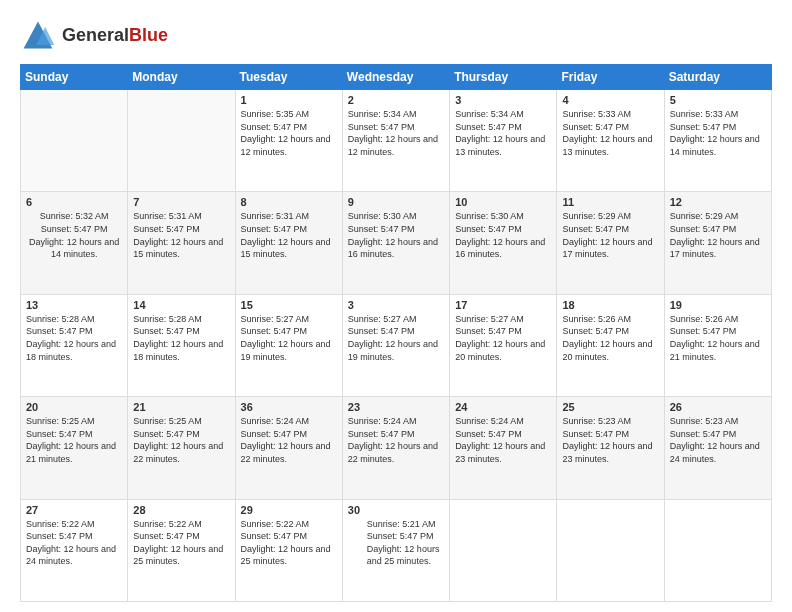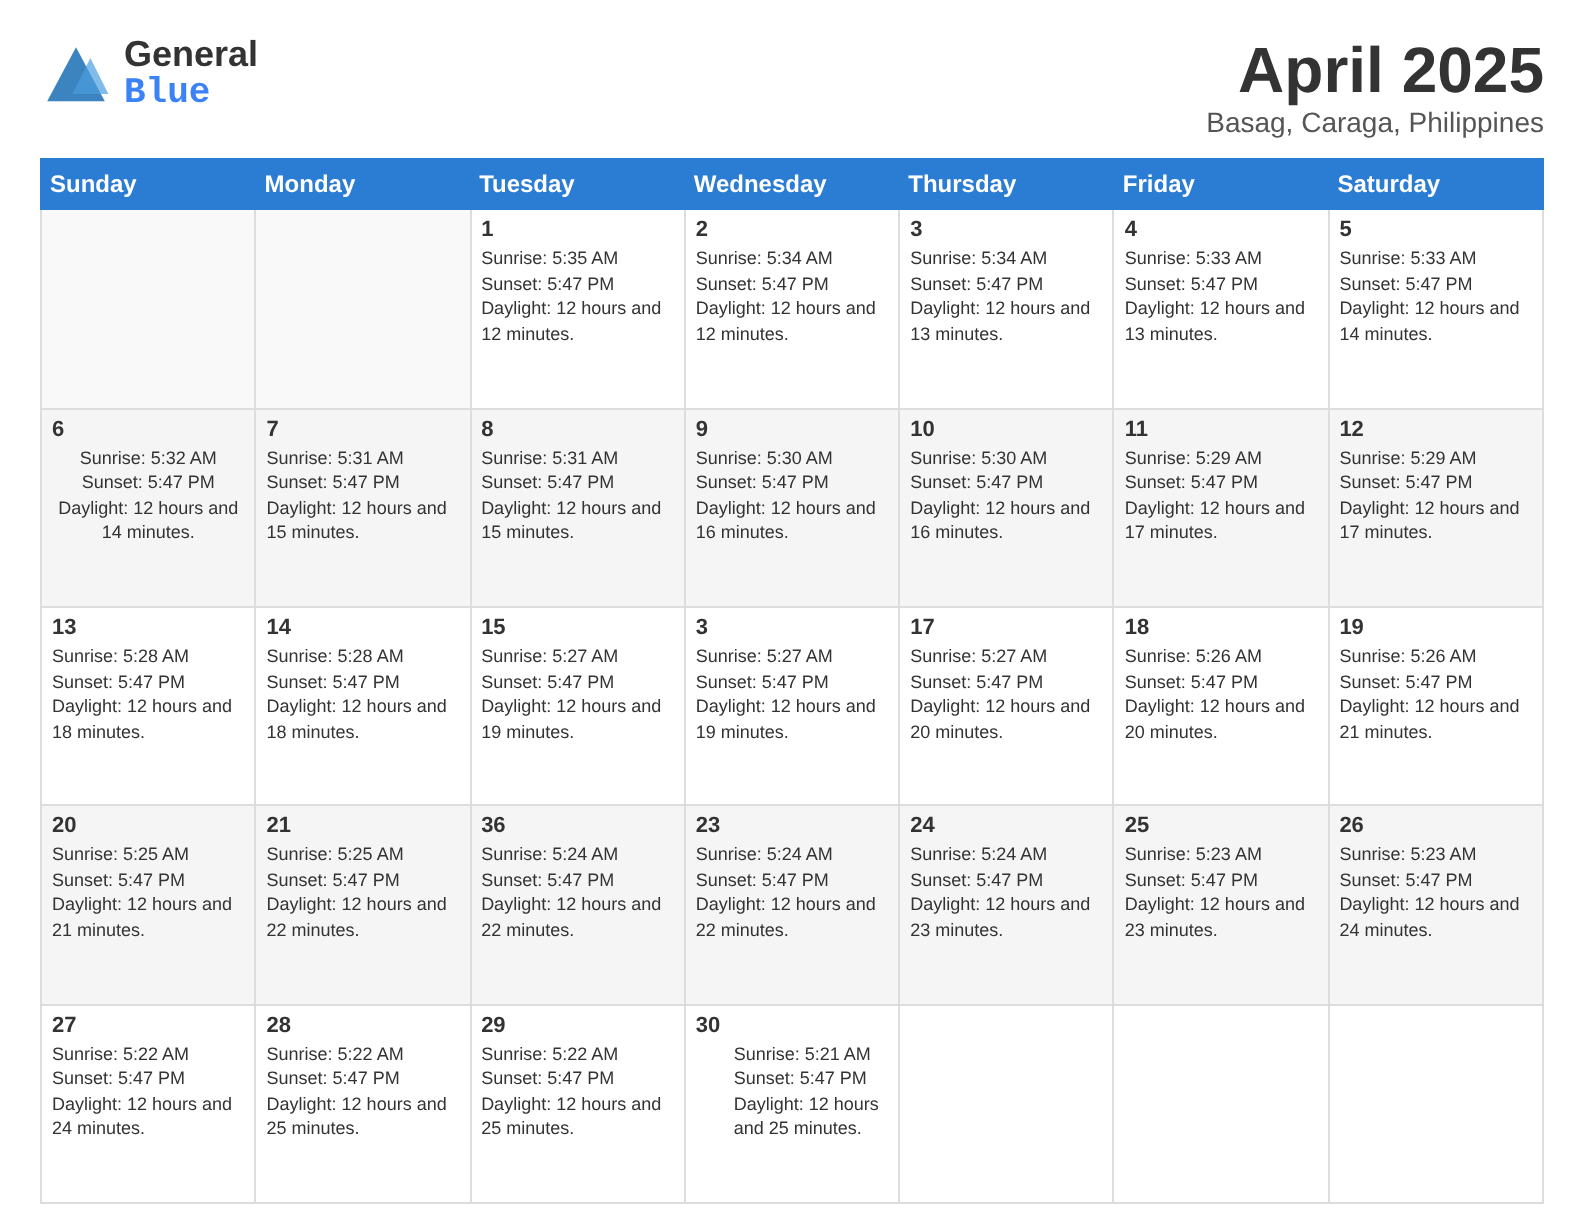--- a/index.html
+++ b/index.html
@@ -30,7 +30,7 @@
     }
     .logo-text {
       display: flex;
-      flex-direction: column;
+      flex-direction: row;
       line-height: 1.1;
     }
     .logo-general {

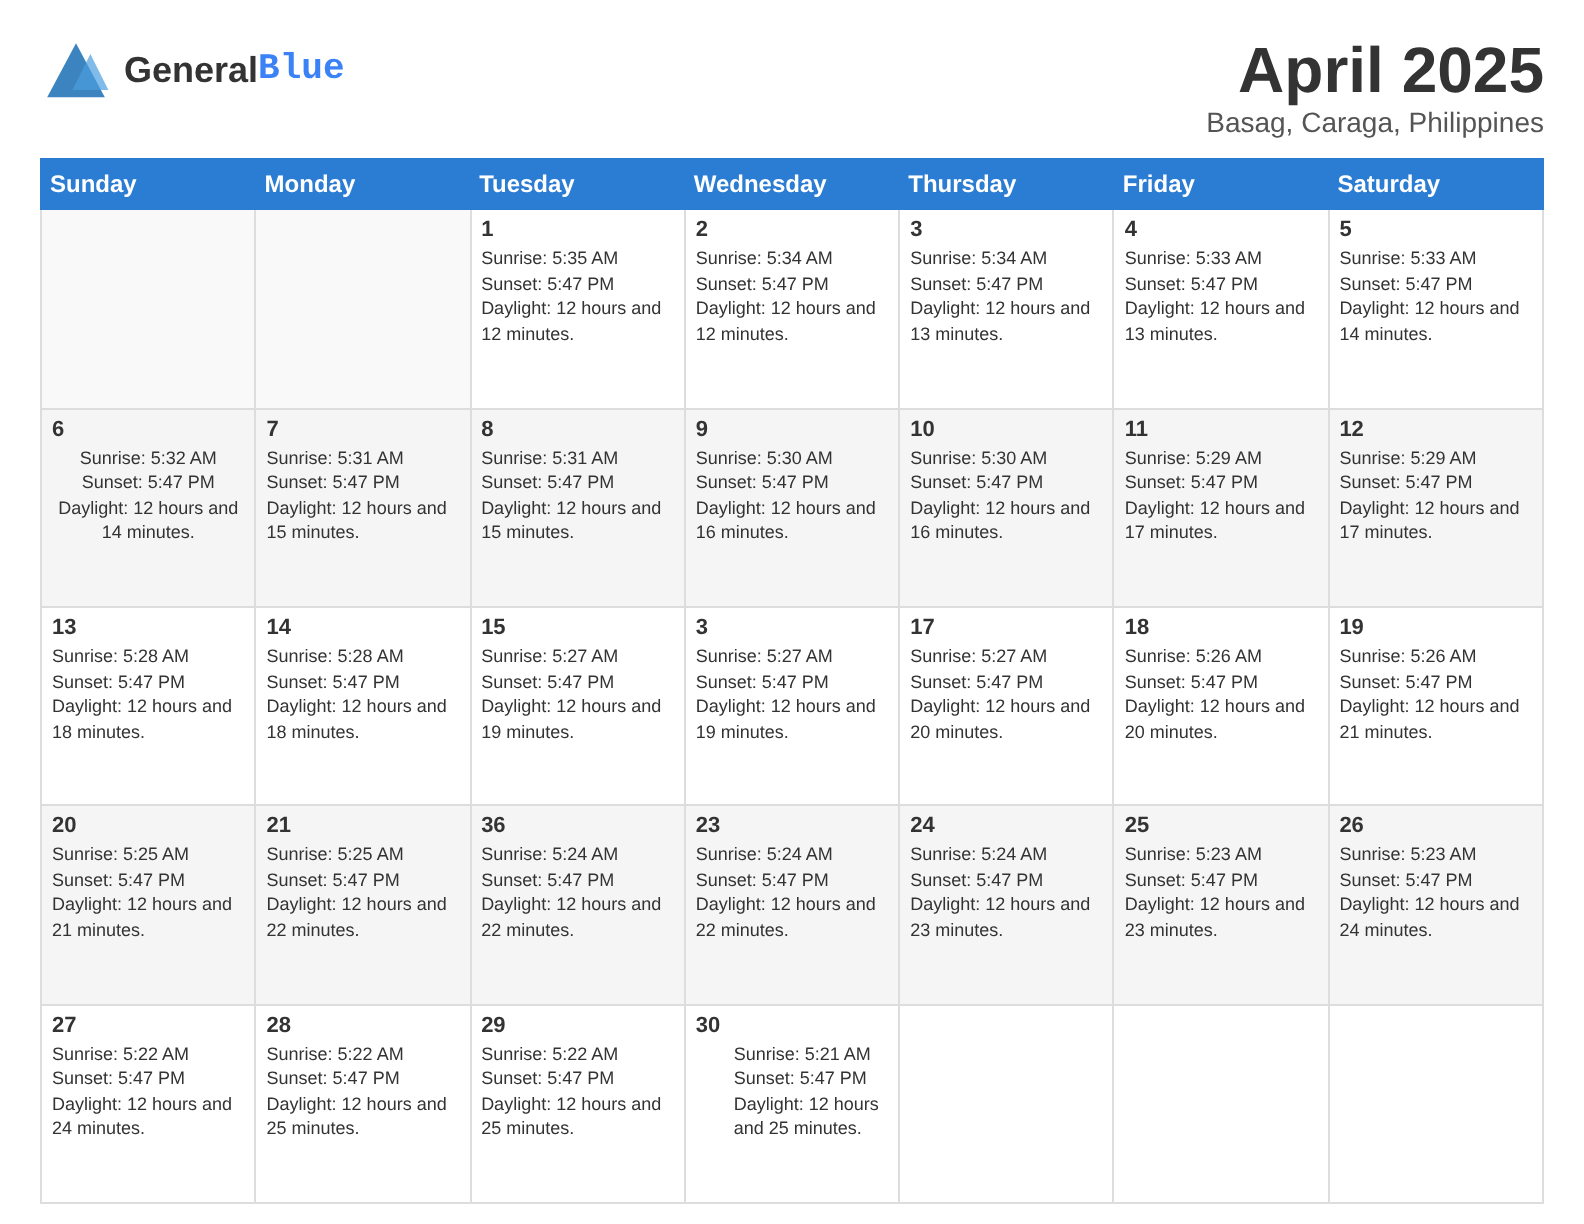--- a/index.html
+++ b/index.html
@@ -41,8 +41,7 @@
     .logo-blue {
       font-size: 18px;
       font-weight: bold;
-      color: #3b82f6;
-      font-family: Liberation Mono, monospace;
+      color: #b91c1c;
     }
     .logo-icon {
       width: 36px;

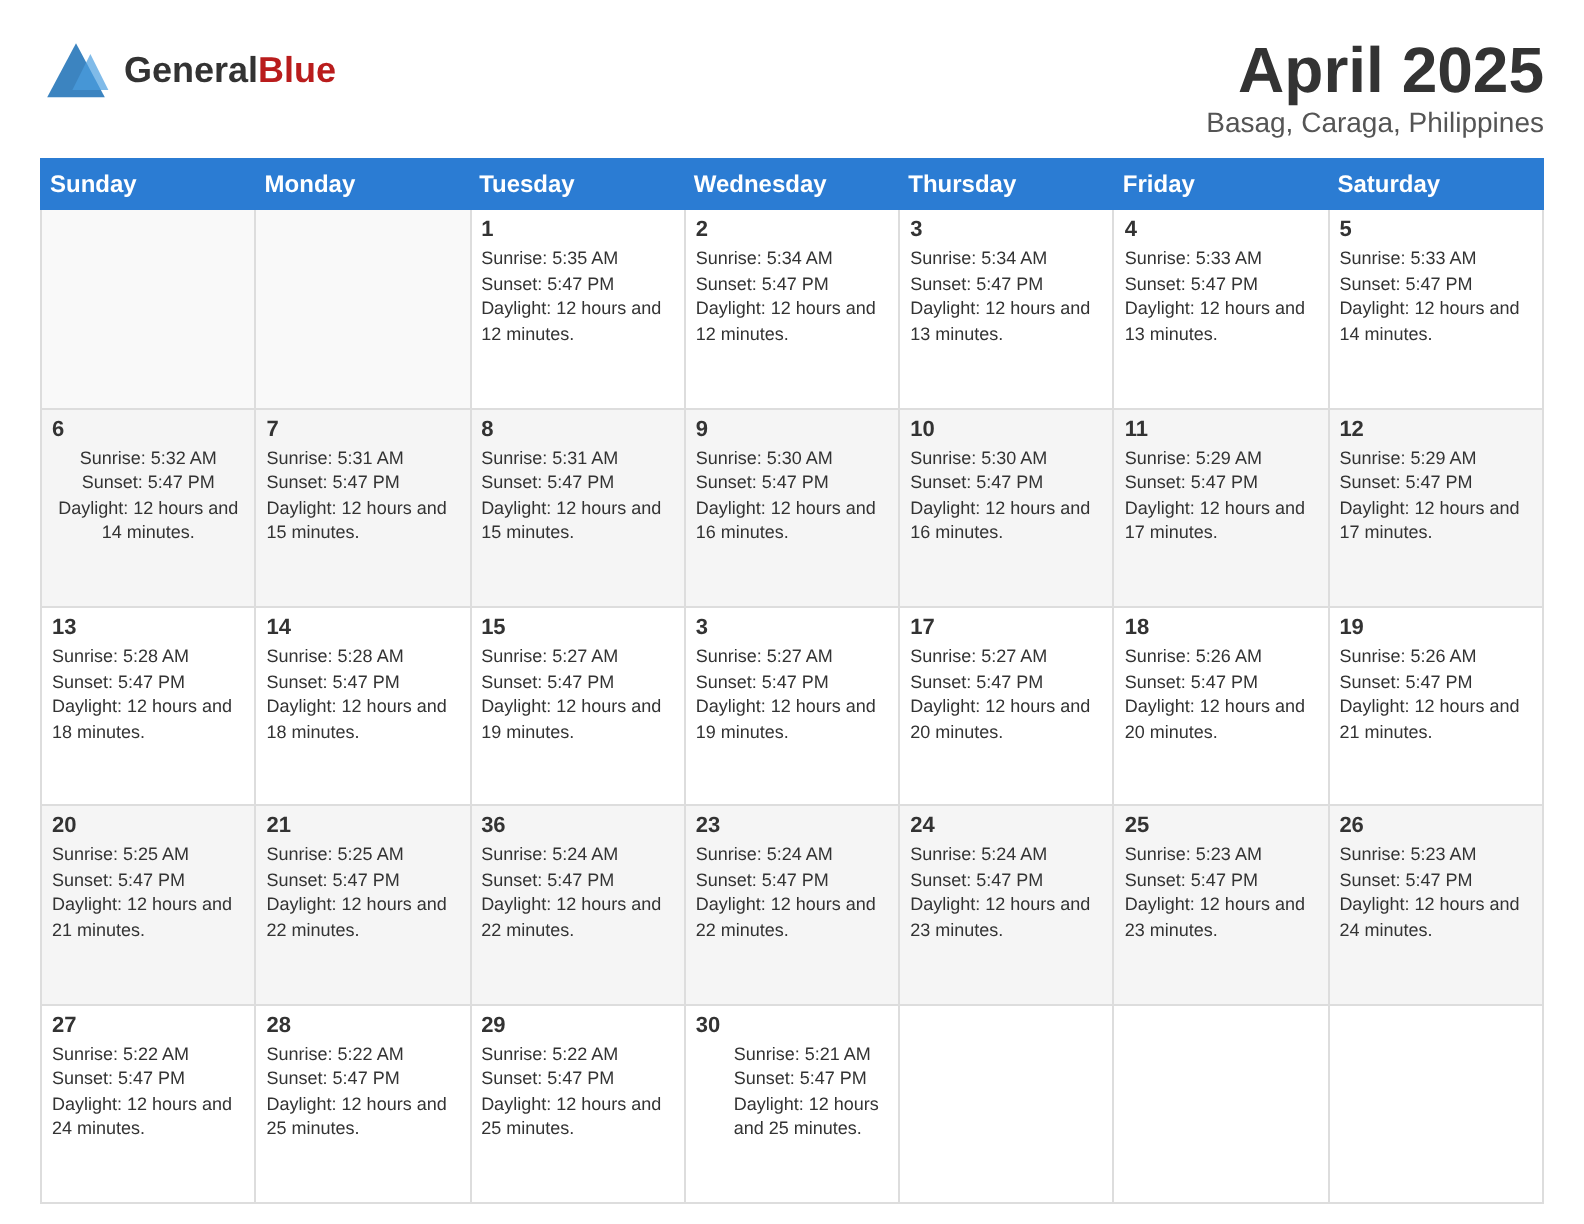--- a/index.html
+++ b/index.html
@@ -123,10 +123,6 @@
         <span class="logo-general">General</span>
         <span class="logo-blue">Blue</span>
       </div>
-    </div>
-    <div class="title-block">
-      <div class="month-title">April 2025</div>
-      <div class="location-title">Basag, Caraga, Philippines</div>
     </div>
   </div>
 

